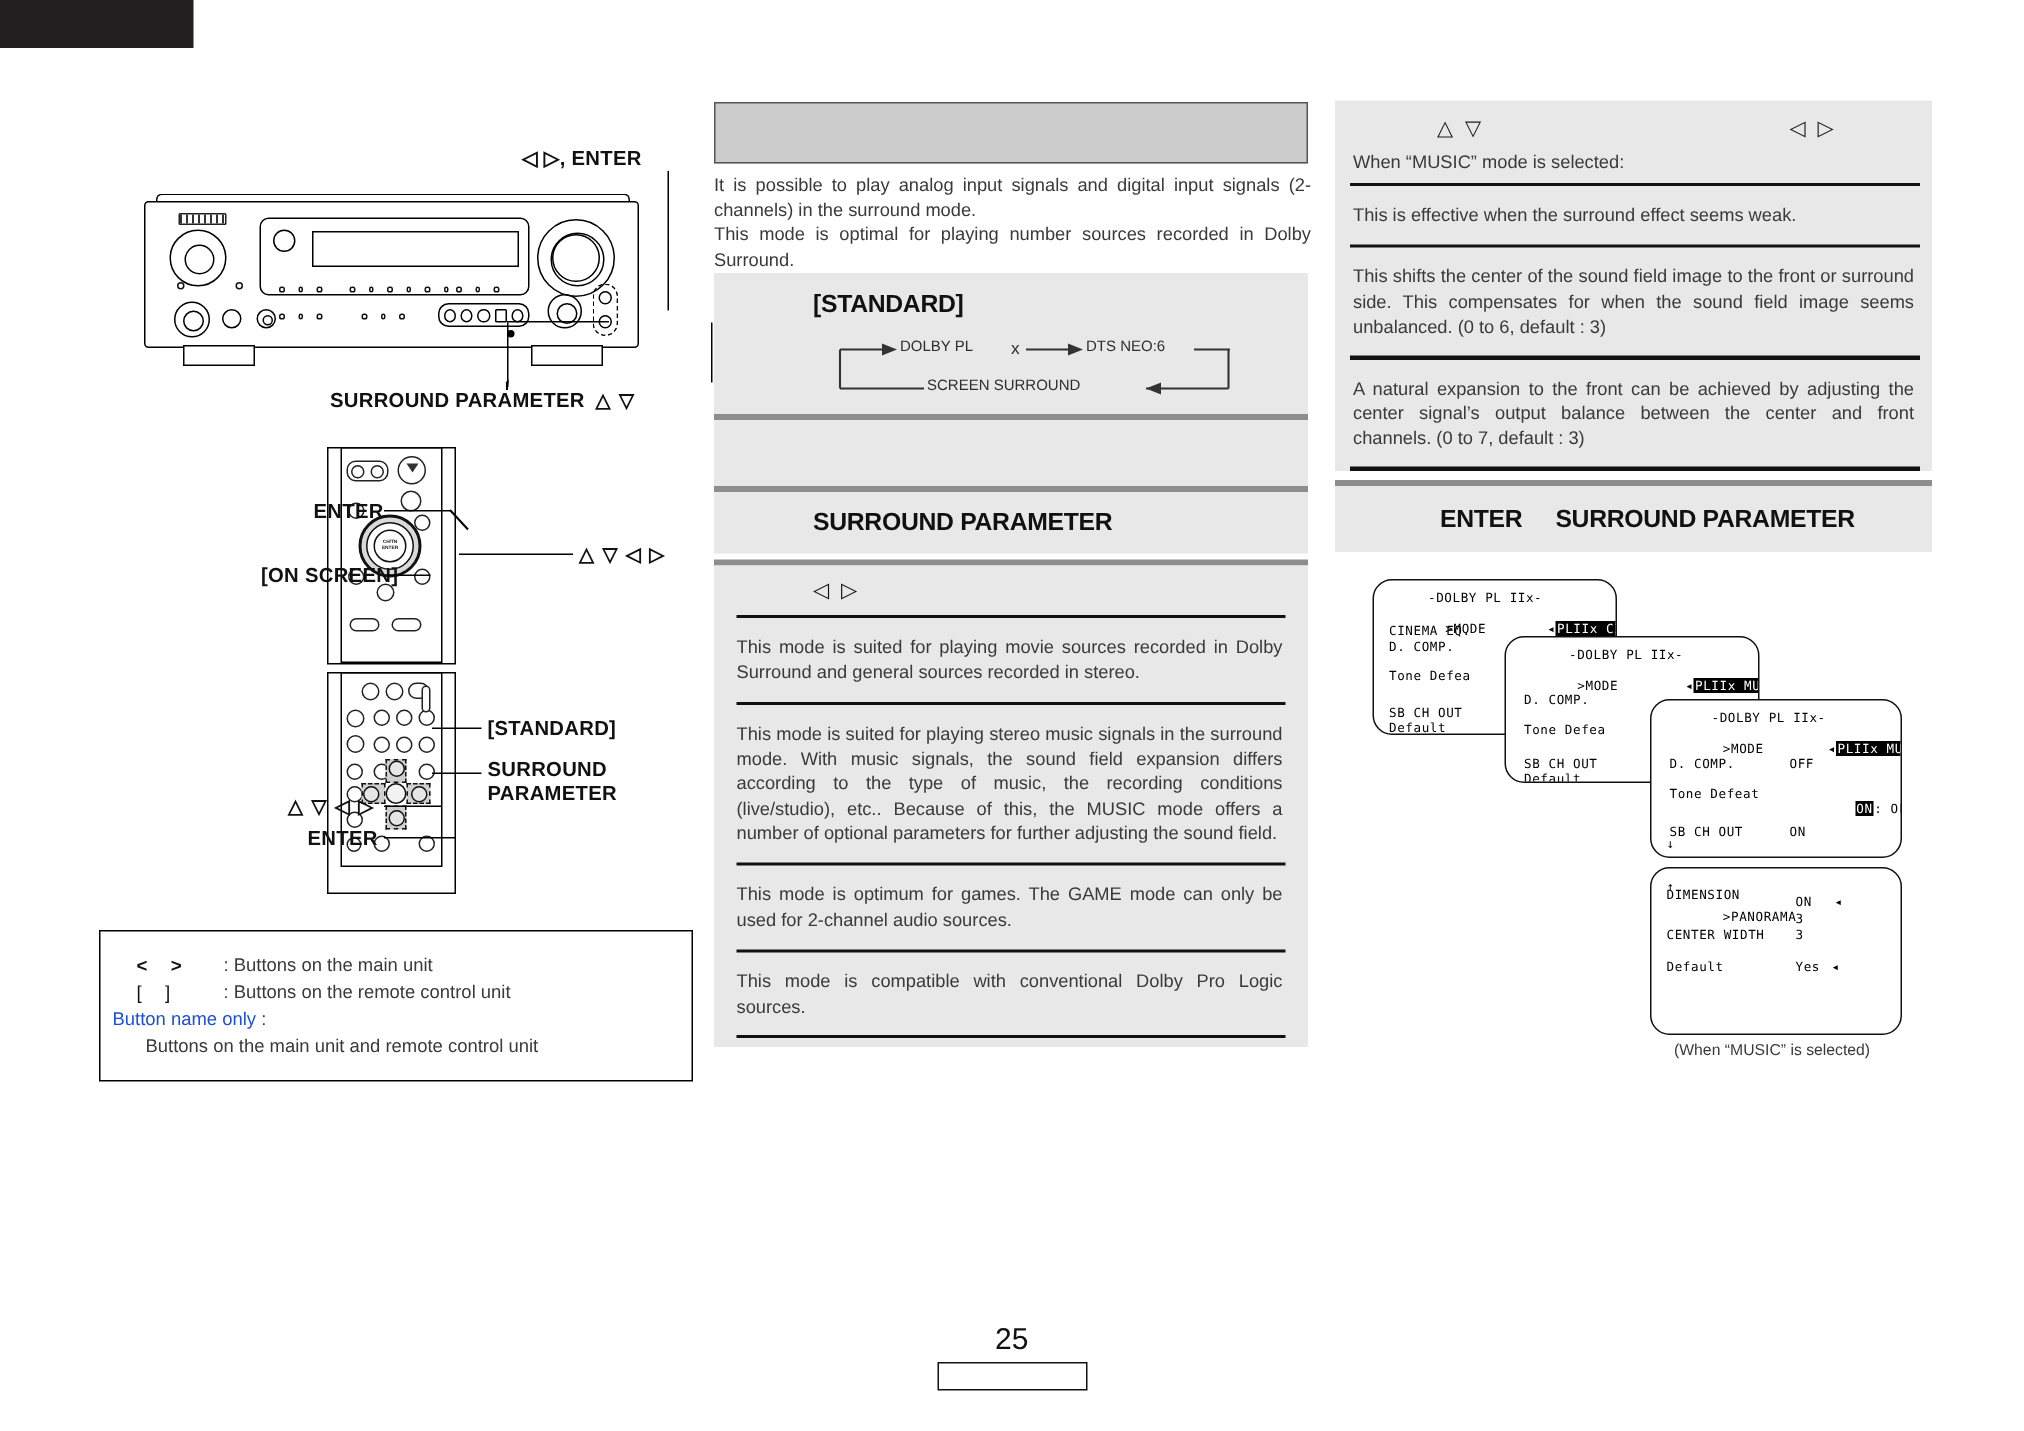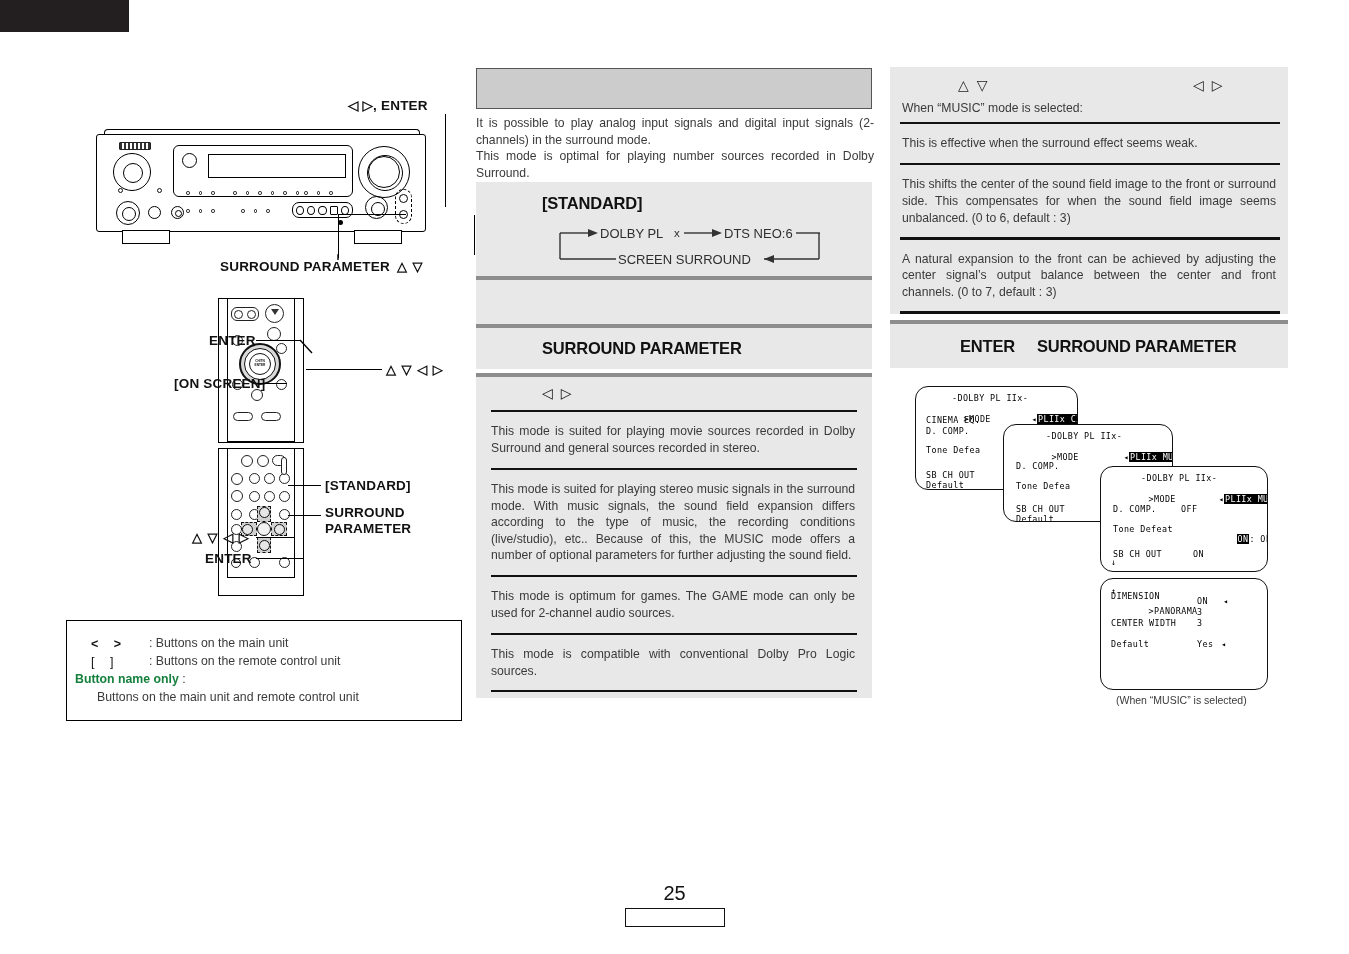--- a/index.html
+++ b/index.html
@@ -210,7 +210,7 @@
   
   .flow { position:relative; height:56px; margin:0 0 6px 0; }
   .flow span.t {
-    position:absolute; font-size:13px; color:#2e2e2e; white-space:nowrap;
+    position:absolute; font-size:10px; color:#2e2e2e; white-space:nowrap;
   }
 
   

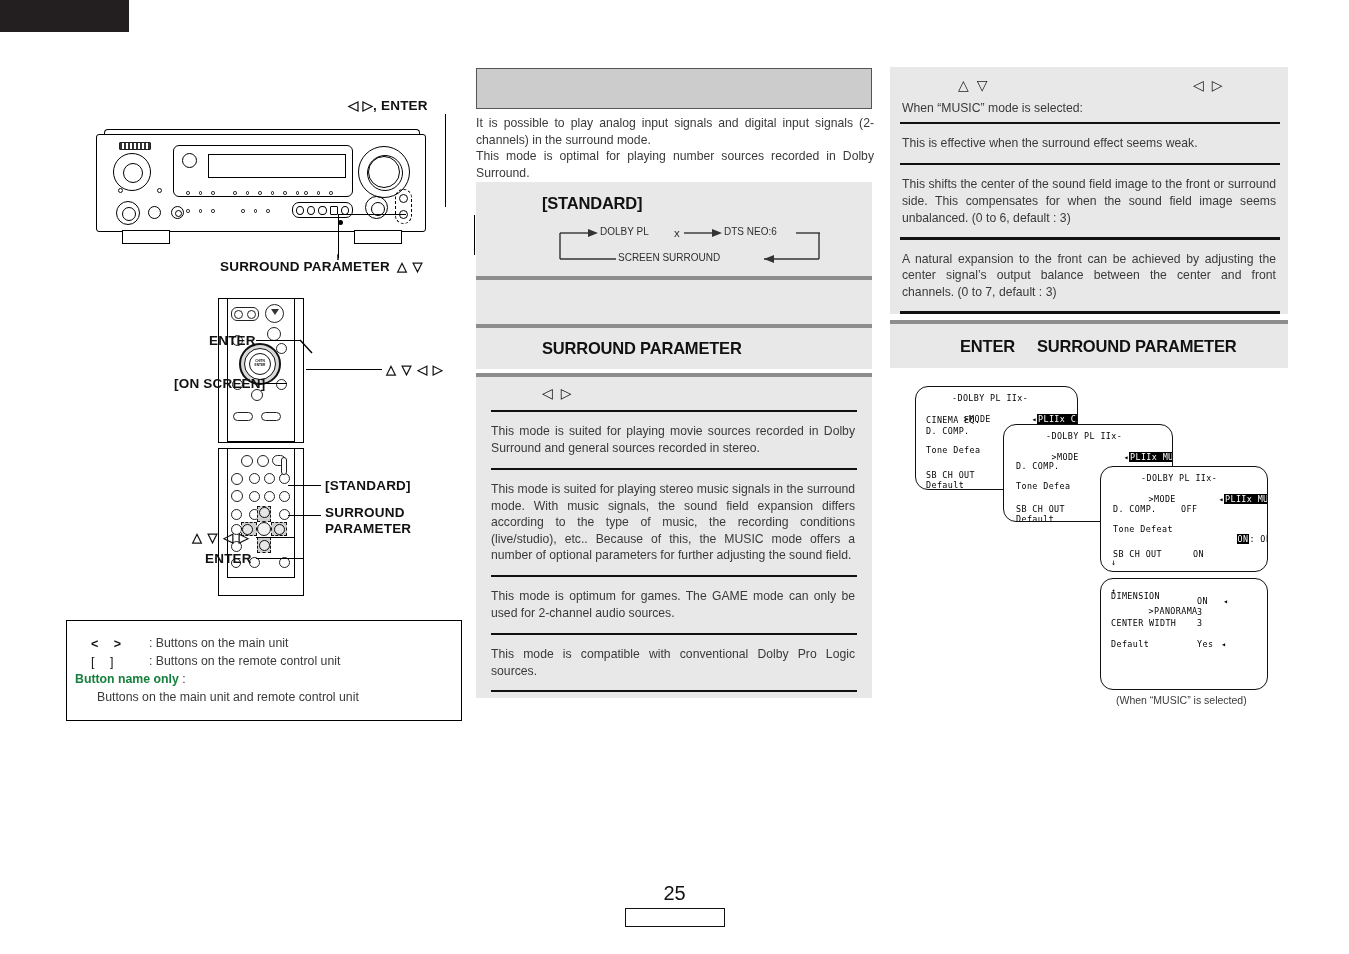--- a/index.html
+++ b/index.html
@@ -576,7 +576,7 @@
         <span>◂</span><span class="inv">PLIIx MUSIC</span>
       </div>
       <div class="line" style="left:12px; top:37px;">D. COMP.</div>
-      <div class="line" style="left:80px; top:37px;">OFF</div>
+      <div class="line" style="left:92px; top:37px;">OFF</div>
       <div class="line" style="left:12px; top:57px;">Tone Defeat</div>
       <div class="line" style="left:92px; top:57px;">
         <span class="inv">ON</span><span>: OFF</span>

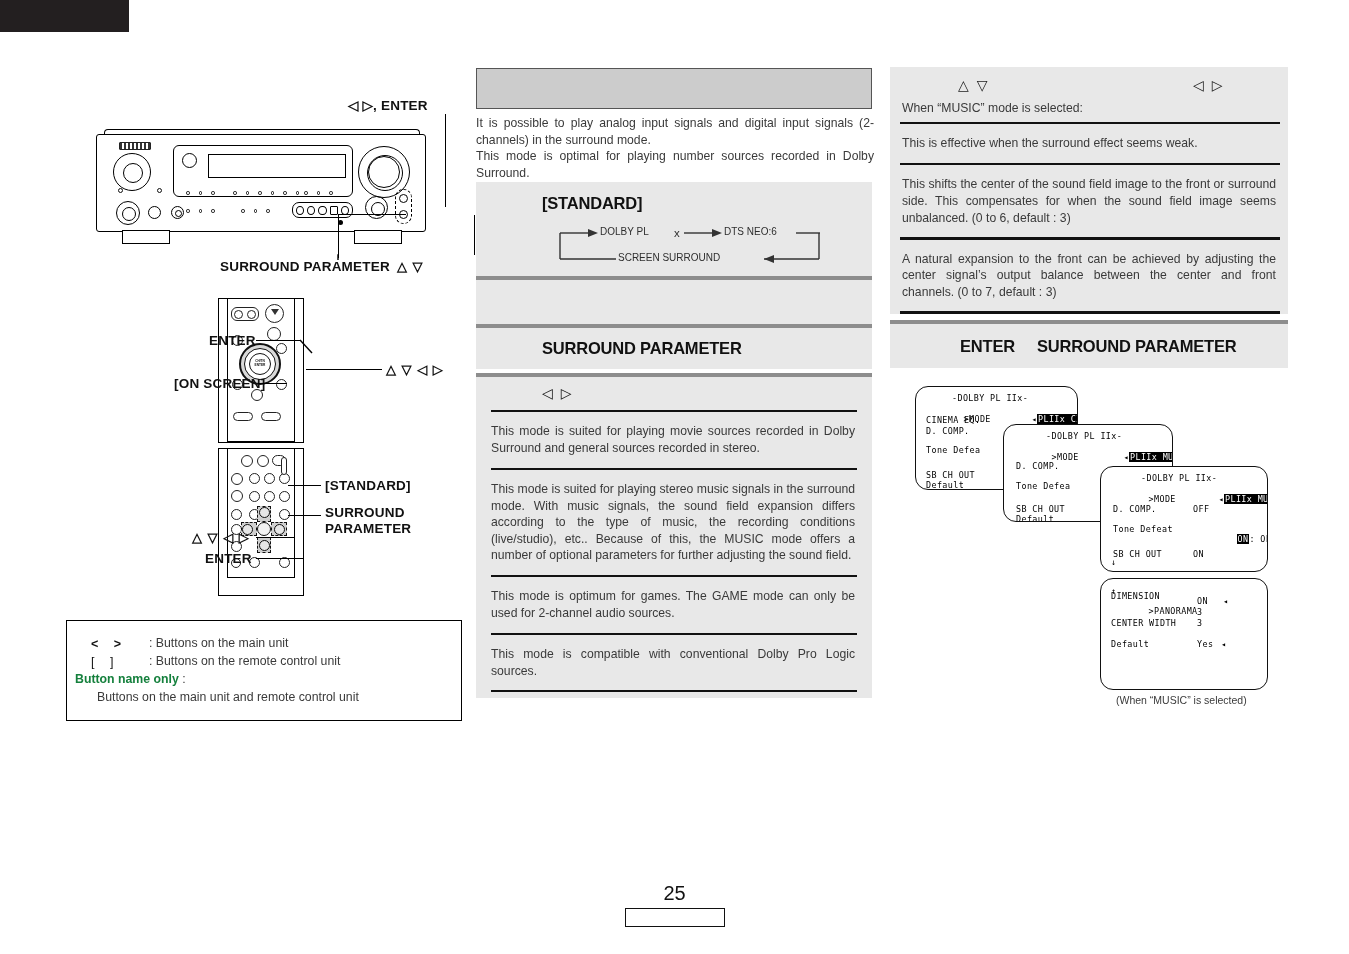--- a/index.html
+++ b/index.html
@@ -179,7 +179,7 @@
   .legend .lrow { display:flex; padding-left:24px; }
   .legend .sym { width:58px; font-size:12.5px; color:#111; font-weight:bold; letter-spacing:6px;}
   .legend .sym2 { width:58px; font-size:12.5px; color:#111; letter-spacing:6px;}
-  .legend .bold { font-weight:bold; color:#15803d; }
+  .legend .bold { font-weight:normal; color:#1d4ed8; }
   .legend .indent { padding-left:30px; }
 
   

